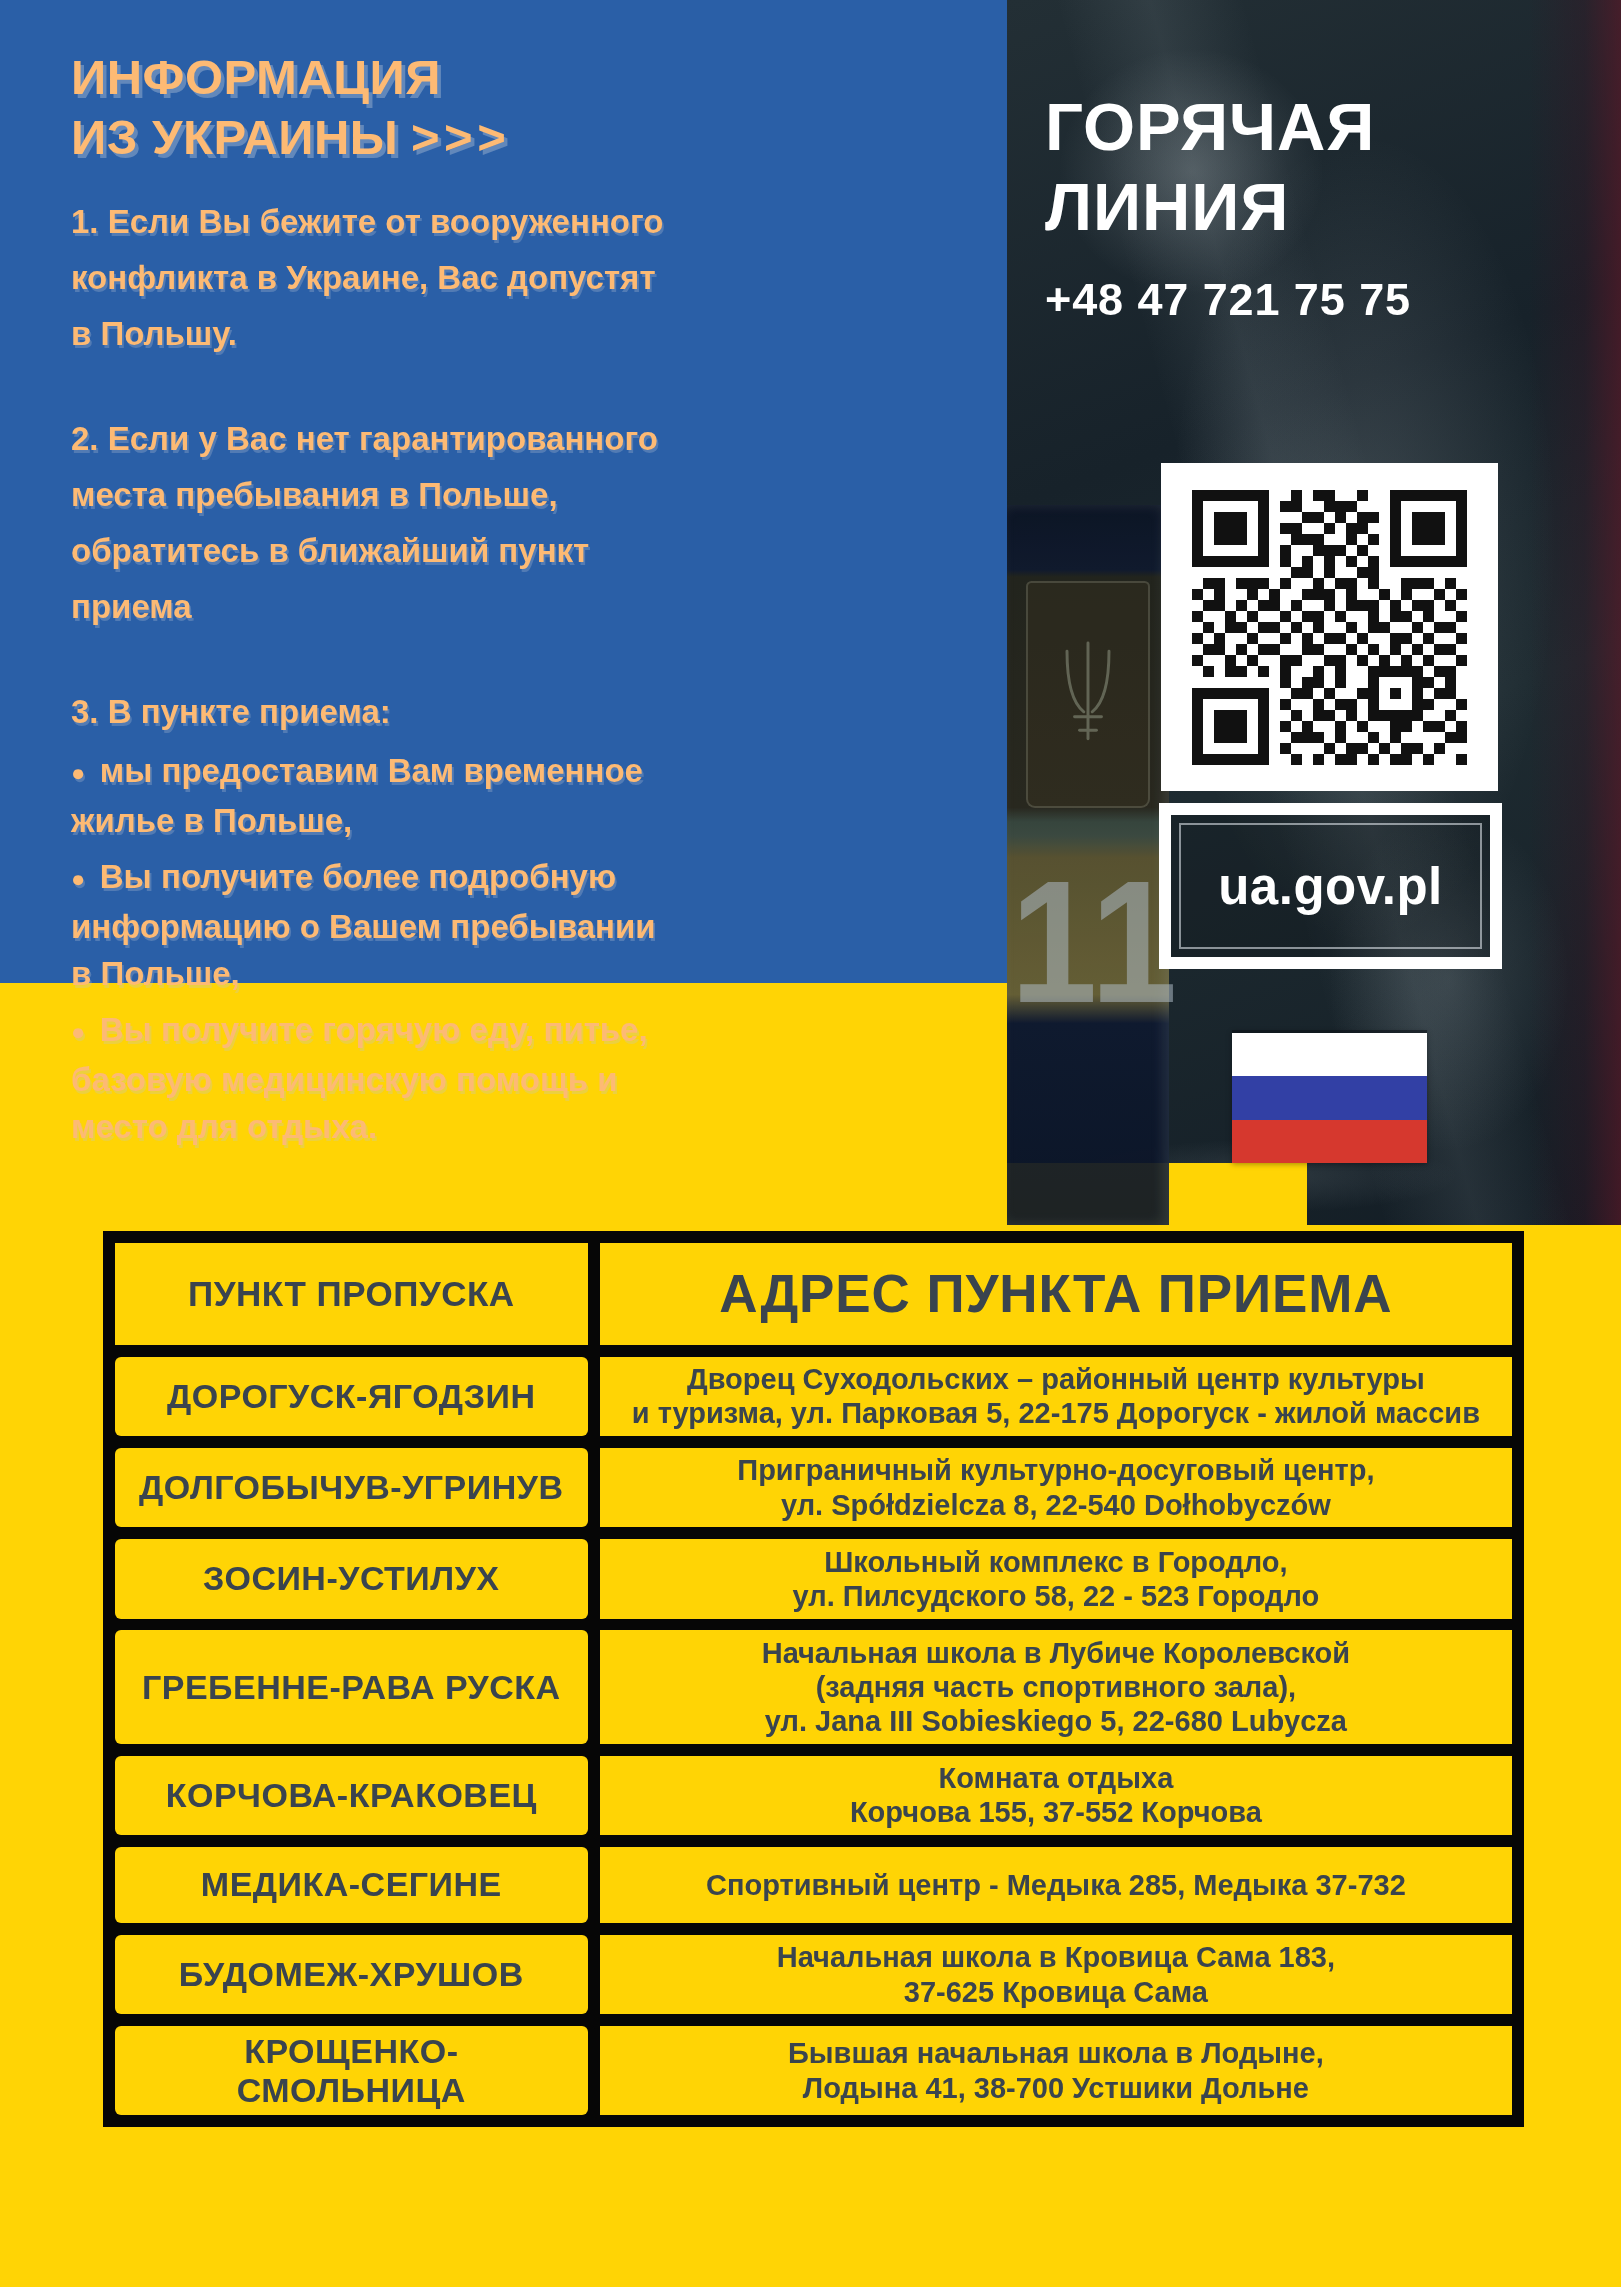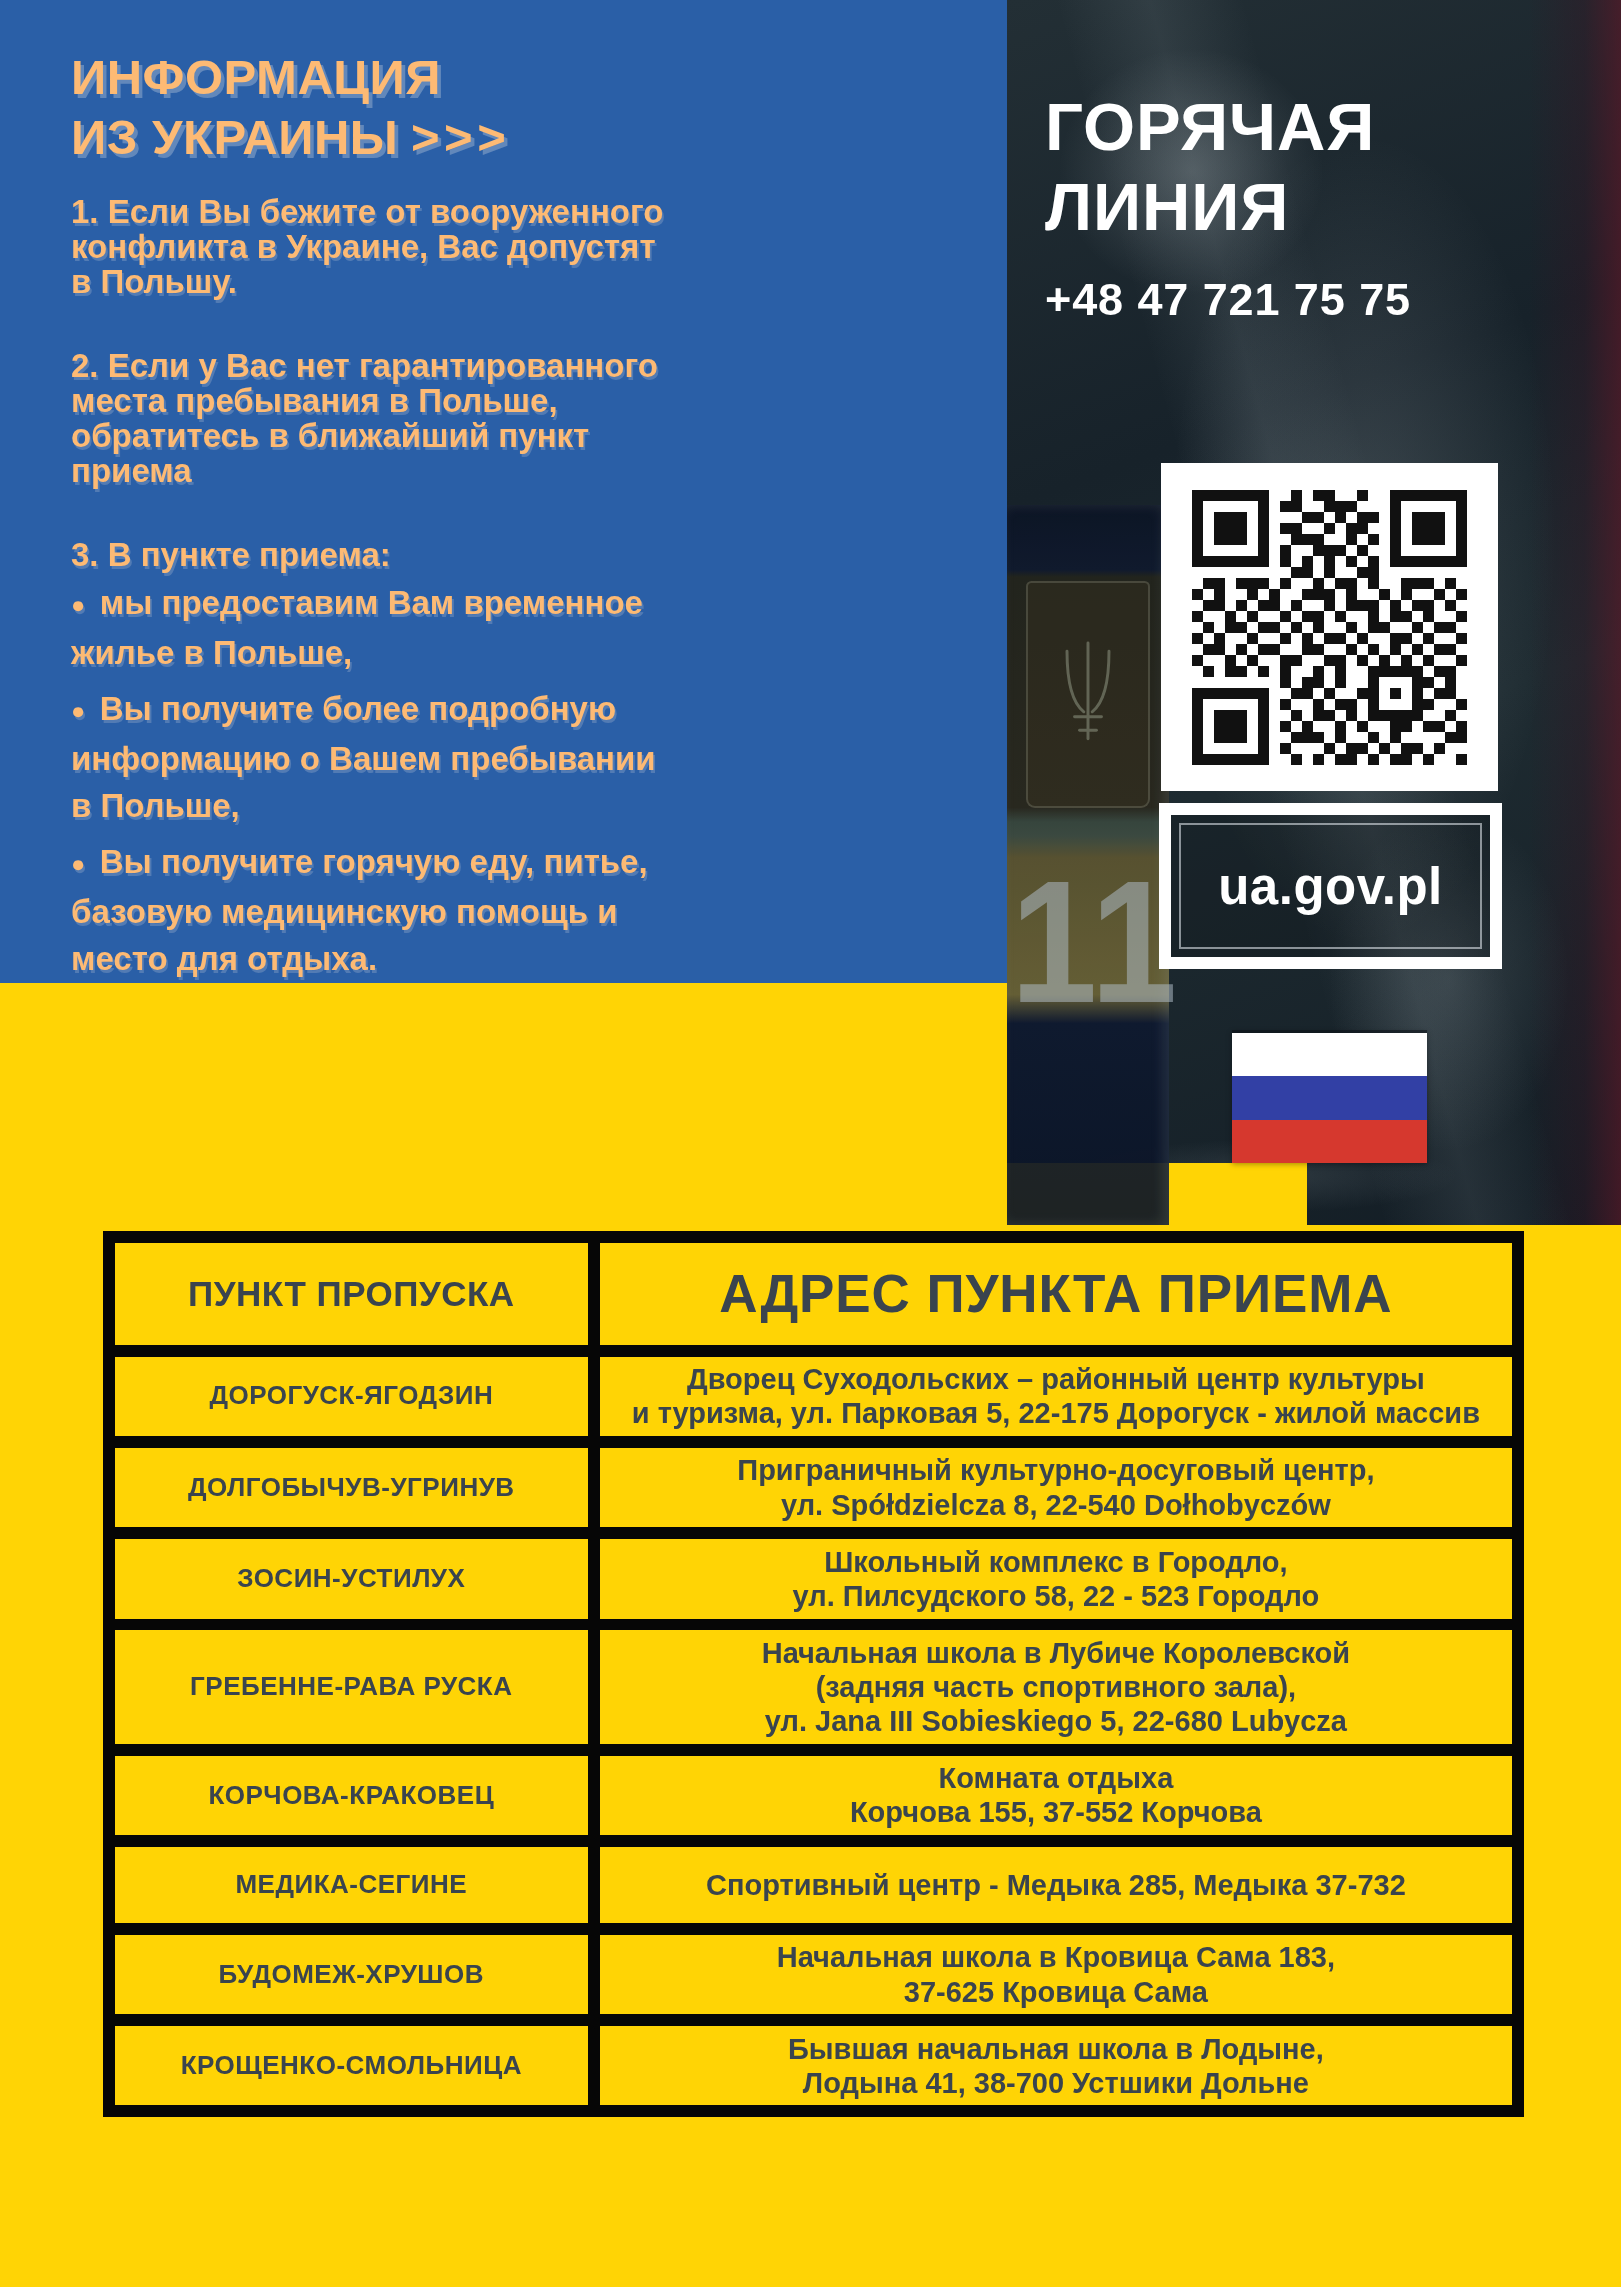--- a/index.html
+++ b/index.html
@@ -24,7 +24,7 @@
     text-shadow:3.6px 3.6px 0 rgba(190,202,220,.38);margin-bottom:27px;}
   .info-title .trow{display:block;}
   .arrows{letter-spacing:4.5px;margin-left:12.7px;}
-  .info-par{font-size:33px;line-height:35px;font-weight:bold;white-space:pre-line;
+  .info-par{font-size:33px;line-height:56px;font-weight:bold;white-space:pre-line;
     text-shadow:1.8px 2.7px 0 rgba(185,198,215,.28);margin-bottom:49px;}
   .info-par.tight{margin-bottom:7.3px;}
   .bullet-item{font-size:33px;line-height:47px;font-weight:bold;

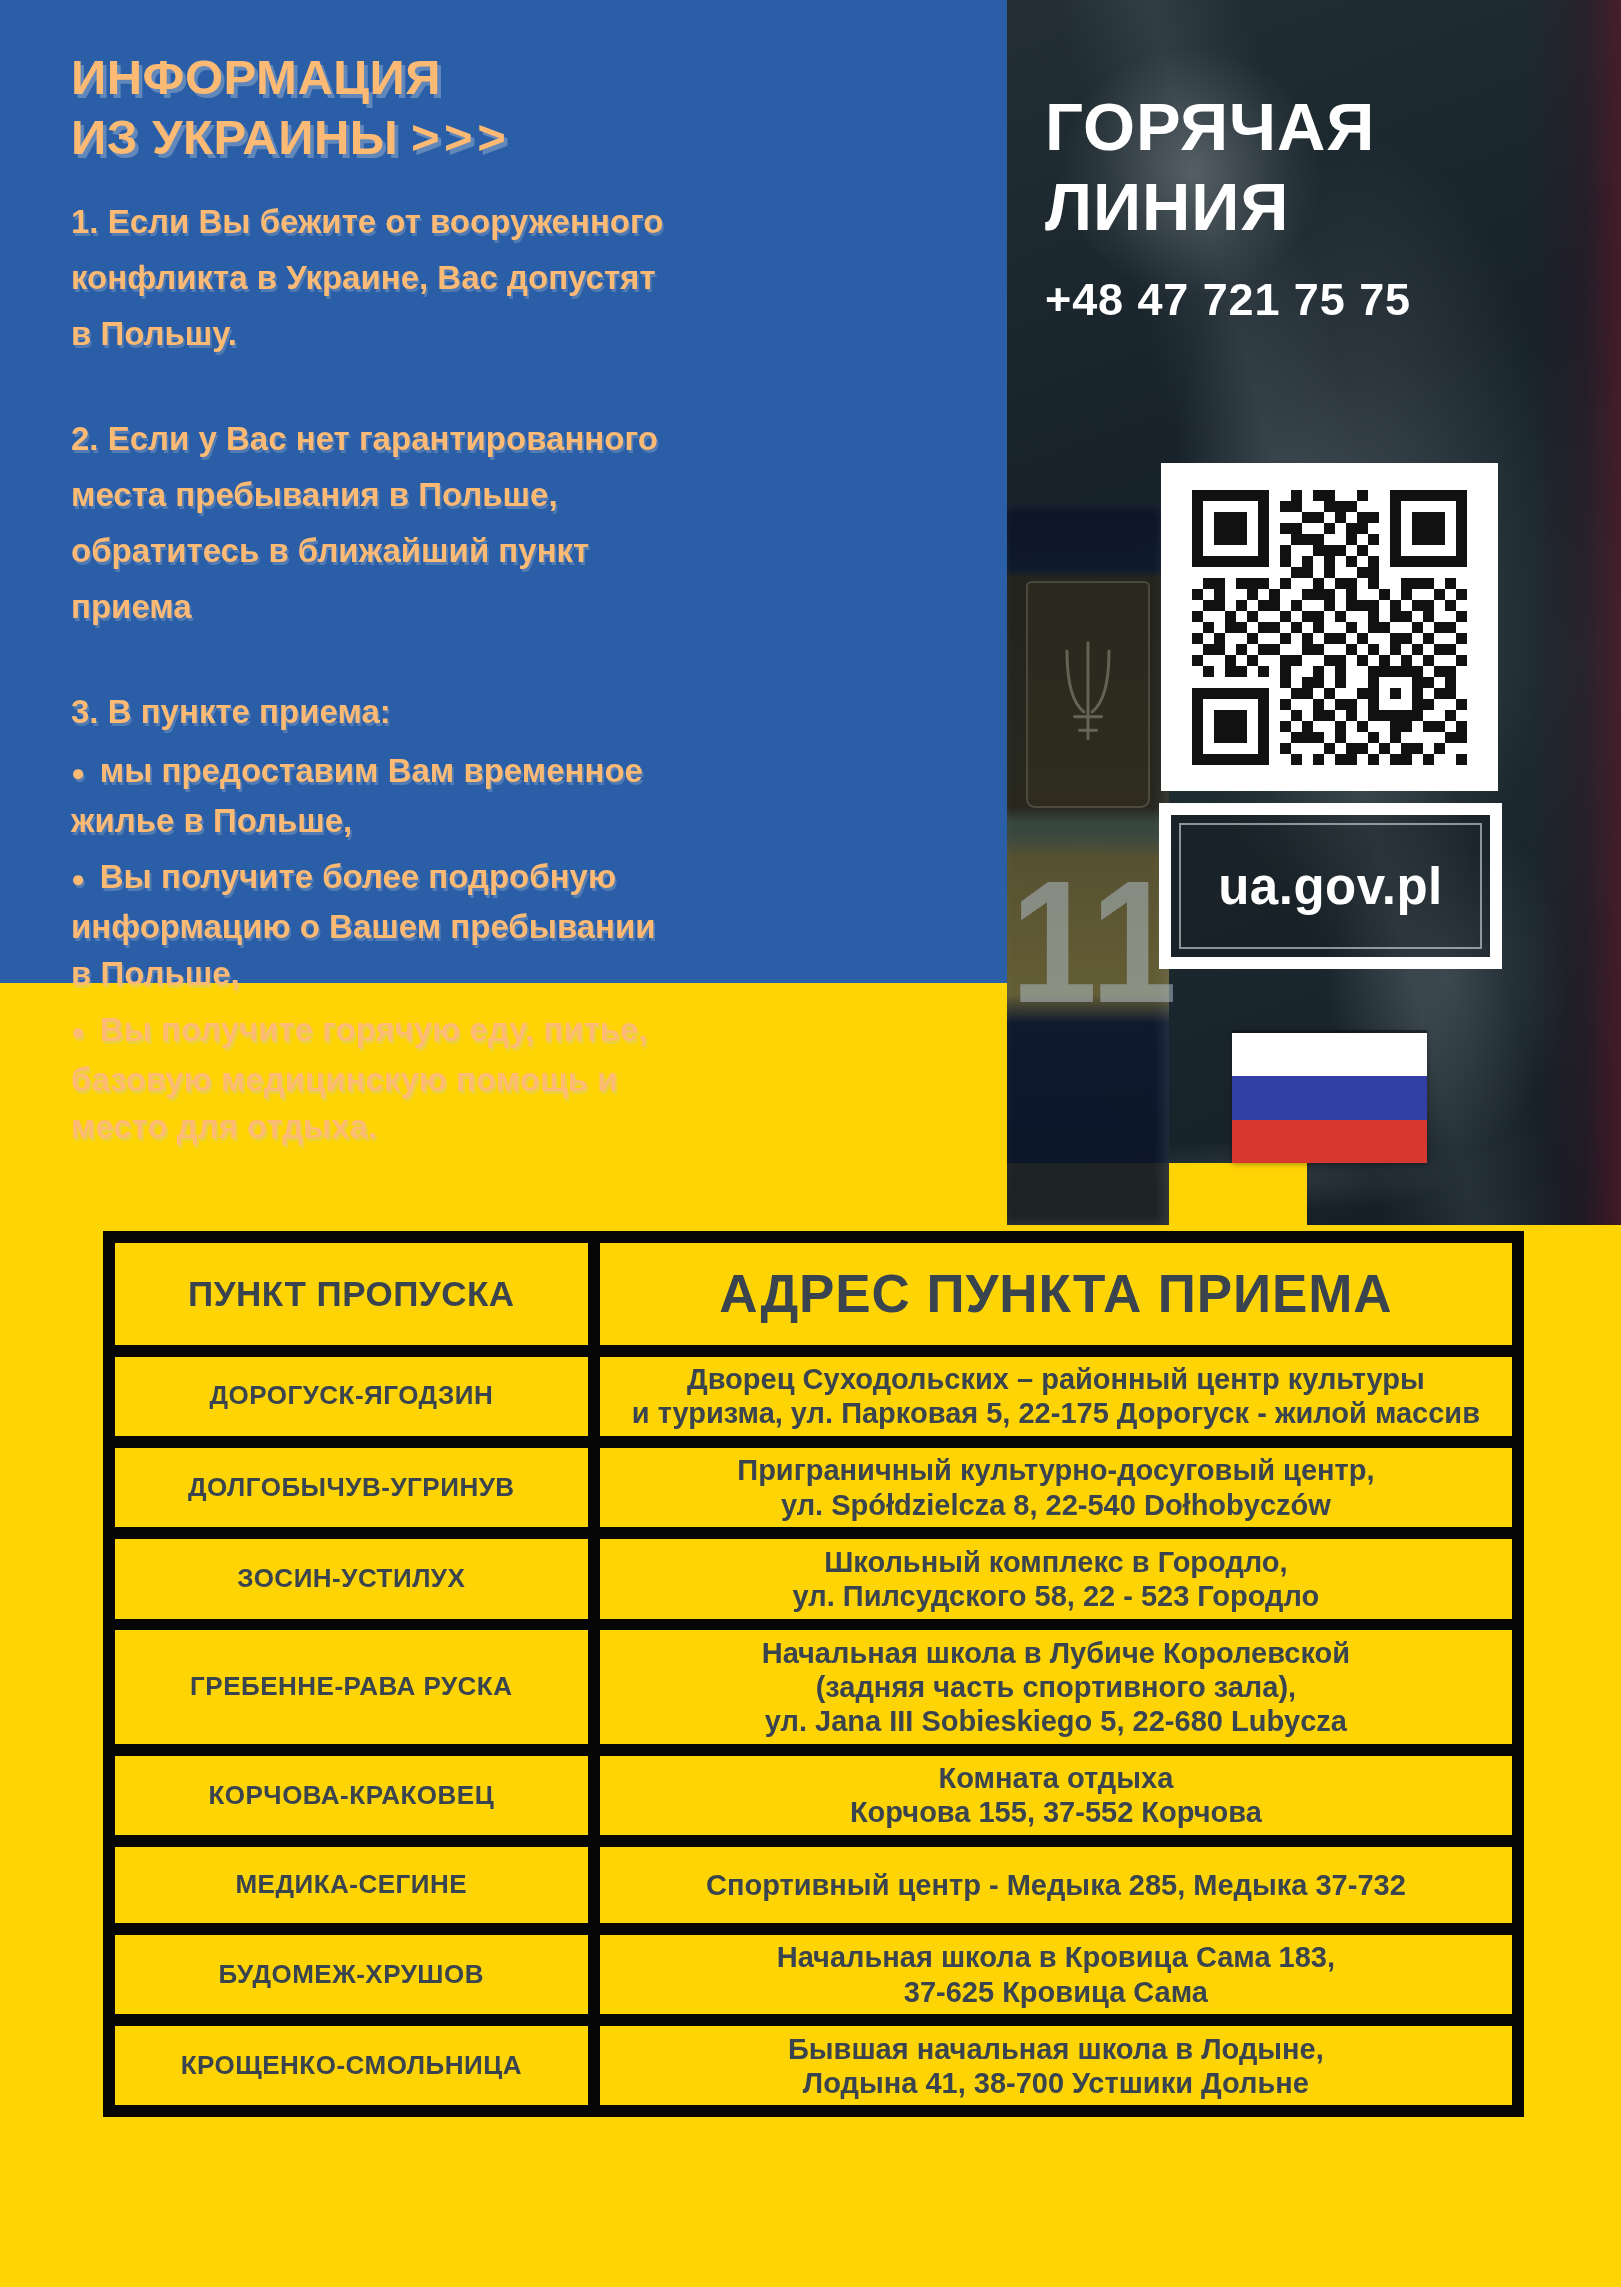--- a/index.html
+++ b/index.html
@@ -115,7 +115,7 @@
   }
   .cell.head-crossing{font-size:35px;min-height:102px;letter-spacing:0.5px;}
   .cell.head-addr{font-size:53px;min-height:102px;letter-spacing:0.9px;}
-  .cell.cell-crossing{font-size:26px;line-height:1.15;letter-spacing:0.5px;}
+  .cell.cell-crossing{font-size:34px;line-height:1.15;letter-spacing:0.5px;border-radius:6px;}
   .cell.cell-addr{font-size:29px;line-height:1.18;}
 </style>
 </head>

